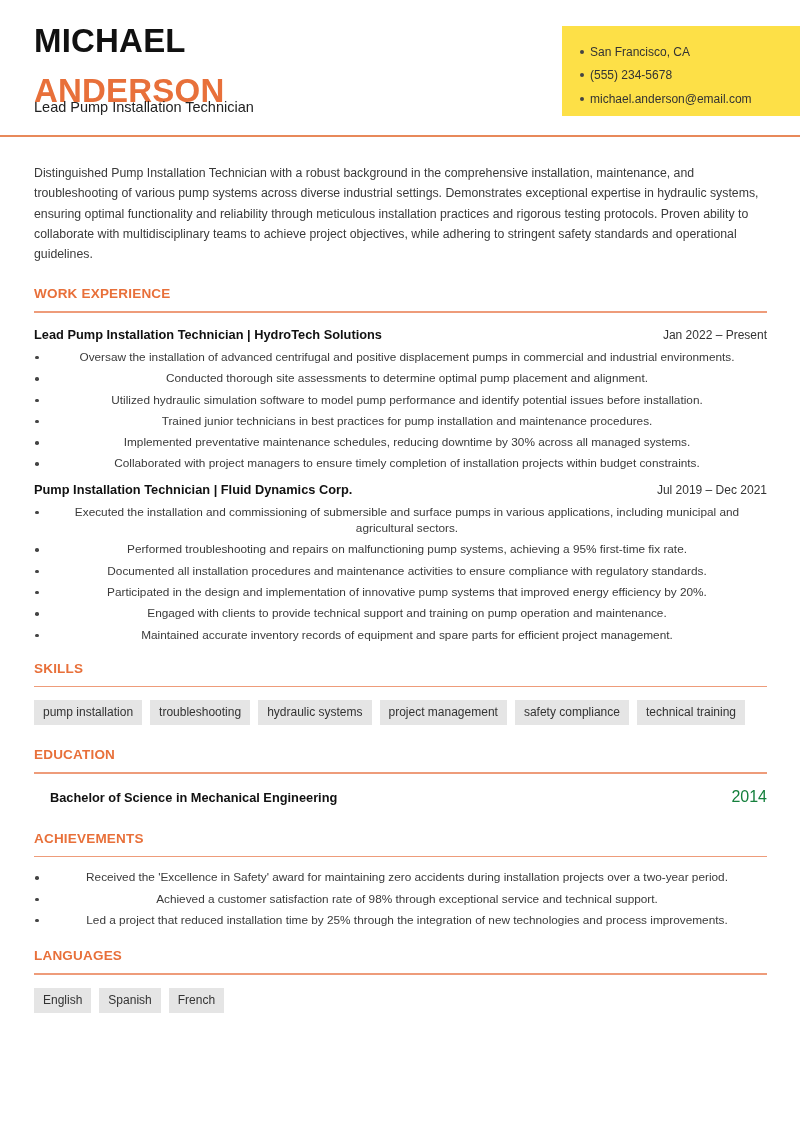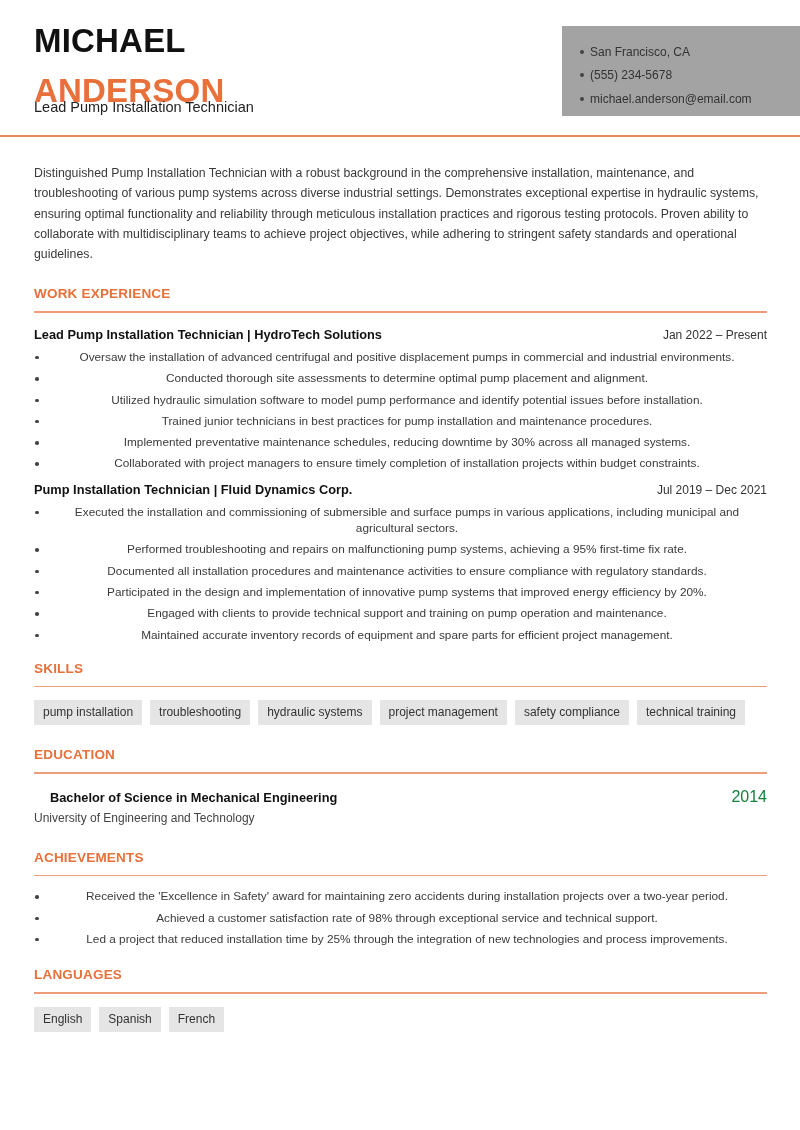--- a/index.html
+++ b/index.html
@@ -10,7 +10,7 @@
   .name-first { position: absolute; left: 34px; top: 24px; font-size: 33px; font-weight: 700; color: #111111; letter-spacing: 0.2px; line-height: 34px; }
   .name-last { position: absolute; left: 34px; top: 74px; font-size: 33px; font-weight: 700; color: #e8703a; letter-spacing: 0.2px; line-height: 34px; }
   .job-title { position: absolute; left: 34px; top: 99px; font-size: 14.5px; color: #222222; }
-  .contact-box { position: absolute; left: 562px; top: 26px; width: 238px; height: 90px; background: #a3a3a3; padding: 14px 0 0 18px; }
+  .contact-box { position: absolute; left: 562px; top: 26px; width: 238px; height: 90px; background: #fde047; padding: 14px 0 0 18px; }
   .contact-item { display: flex; align-items: center; font-size: 12px; color: #333; height: 23.5px; }
   .contact-item .dot { width: 4px; height: 4px; background: #444; border-radius: 50%; margin-right: 6px; }
   .header-rule { position: absolute; left: 0; top: 135px; width: 800px; height: 2px; background: #e8895a; }

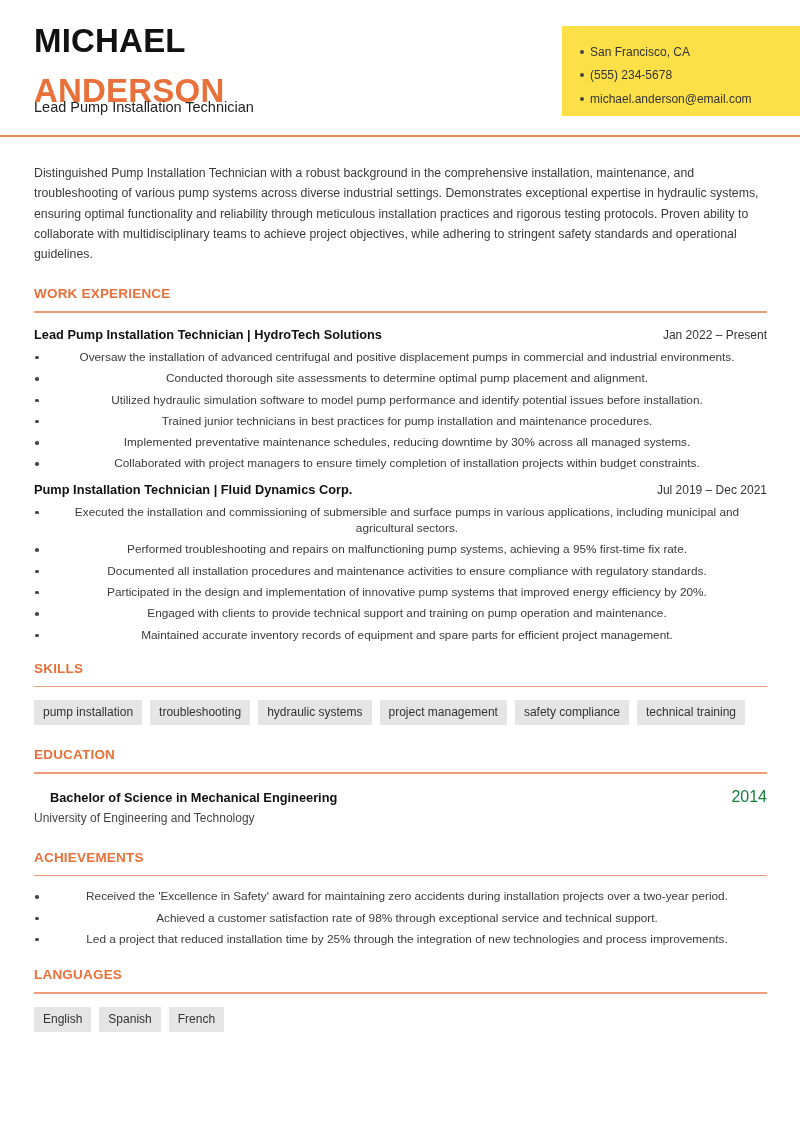--- a/index.html
+++ b/index.html
@@ -119,7 +119,6 @@
         <span class="edu-degree">Bachelor of Science in Mechanical Engineering</span>
         <span class="edu-year">2014</span>
       </div>
-      <div class="edu-school">University of Engineering and Technology</div>
     </div>
   </div>
 

